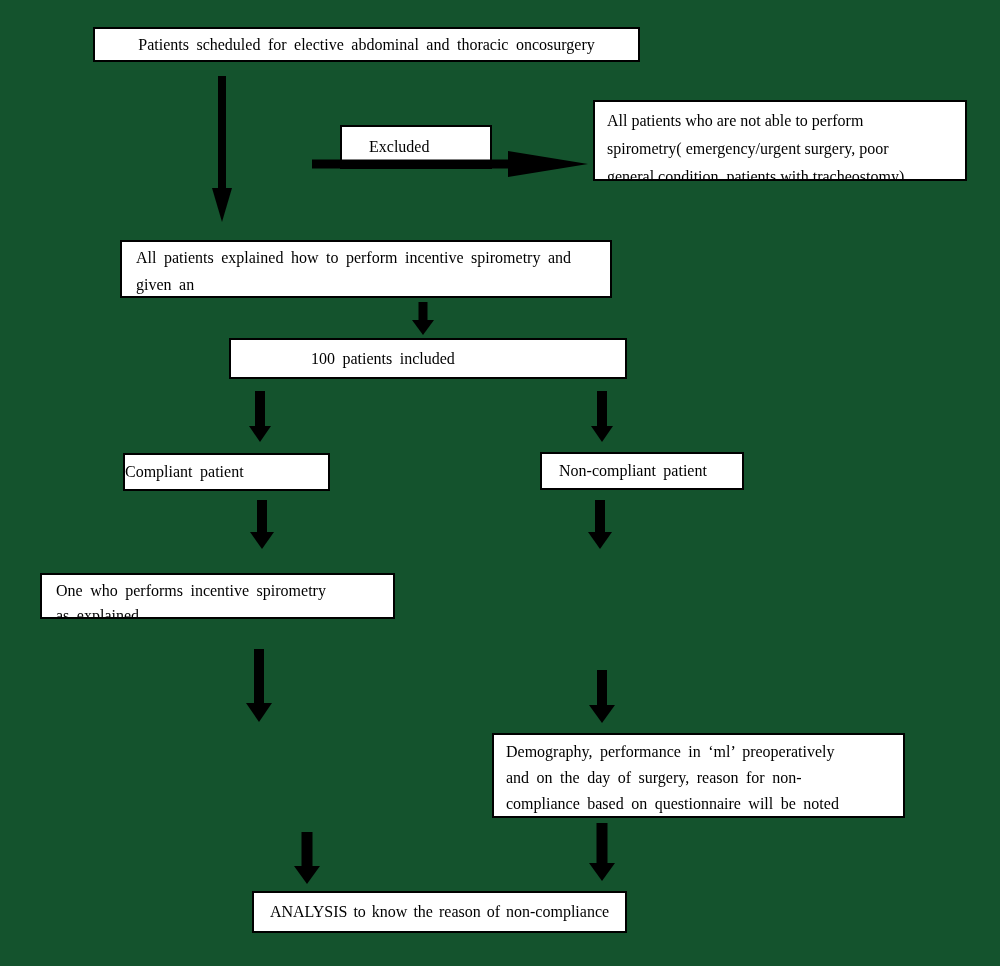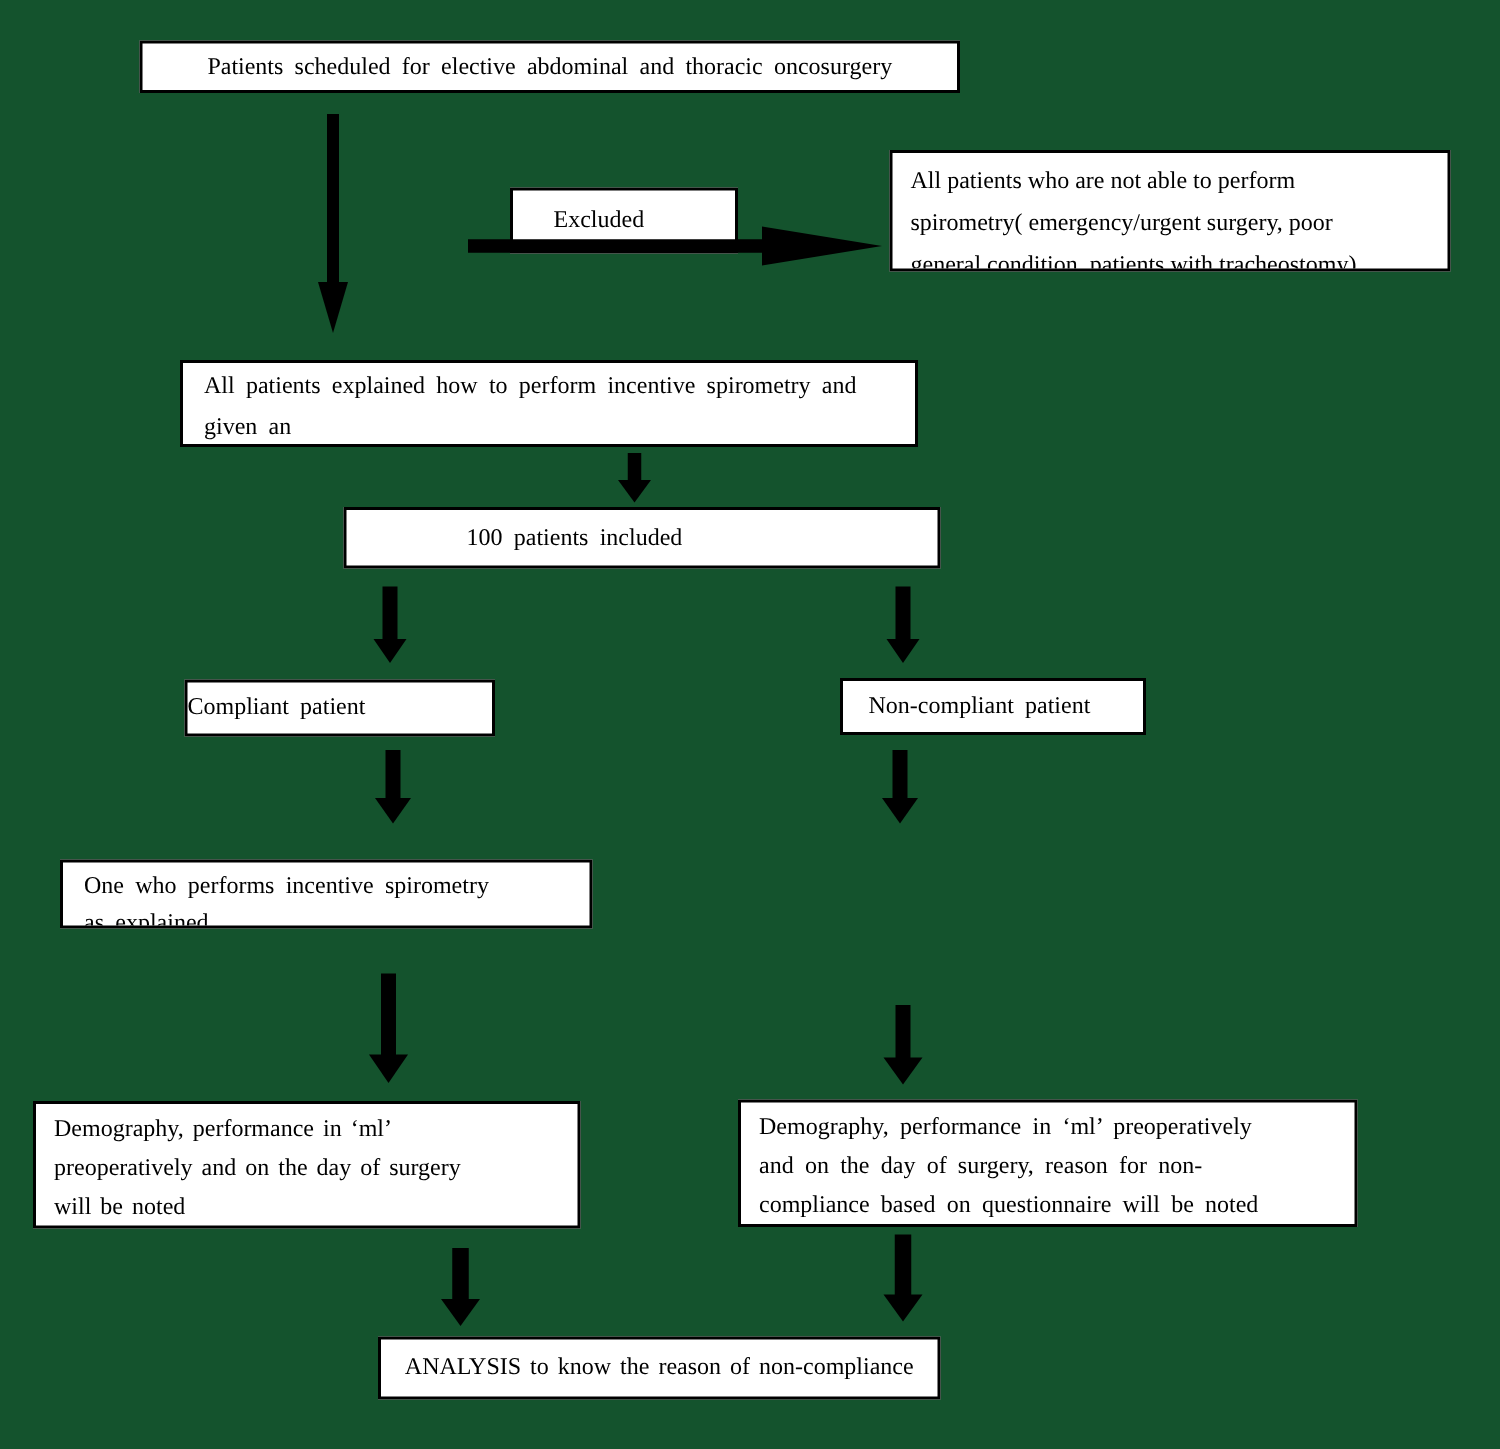--- a/index.html
+++ b/index.html
@@ -123,7 +123,7 @@
   </div>
 
   <div class="node vcenter ws" style="left:123px; top:453px; width:207px; height:38px; ">Compliant patient</div>
-  <div class="node vcenter ws" style="left:560px; top:452px; width:204px; height:38px; padding-left:17px;">Non-compliant patient</div>
+  <div class="node vcenter ws" style="left:540px; top:452px; width:204px; height:38px; padding-left:17px;">Non-compliant patient</div>
 
   <div class="av" style="left:250px; top:500px; width:24px; height:49px; --sw:10px; --hw:24px; --hh:17px;">
     <div class="stem"></div>

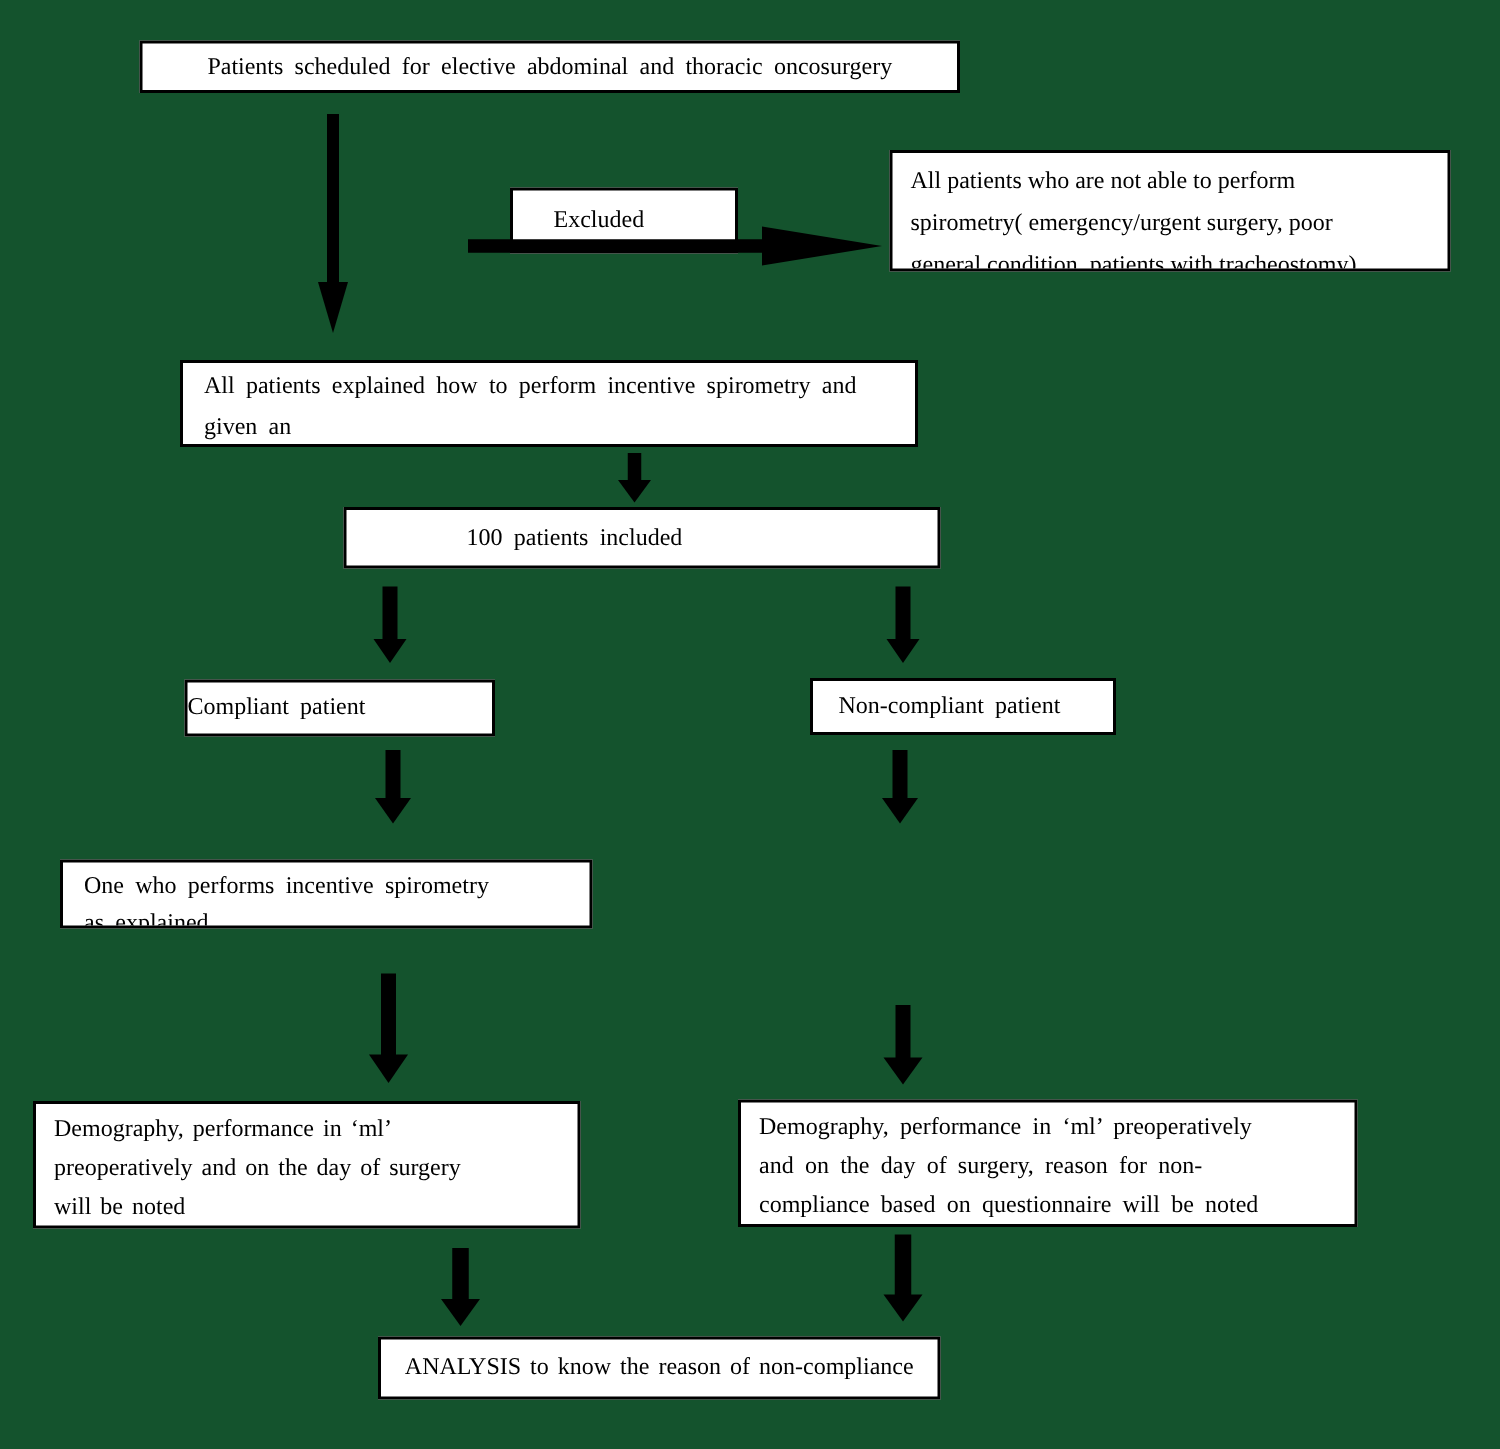--- a/index.html
+++ b/index.html
@@ -146,9 +146,6 @@
     <div class="head"></div>
   </div>
 
-  <div class="node wsm" style="left:22px; top:734px; width:365px; height:85px; padding:4px 12px; line-height:26px;">Demography, performance in ‘ml’
-preoperatively and on the day of surgery
-will be noted</div>
   <div class="node ws" style="left:492px; top:733px; width:413px; height:85px; padding:4px 12px; line-height:26px;">Demography, performance in ‘ml’ preoperatively
 and on the day of surgery, reason for non-
 compliance based on questionnaire will be noted</div>

